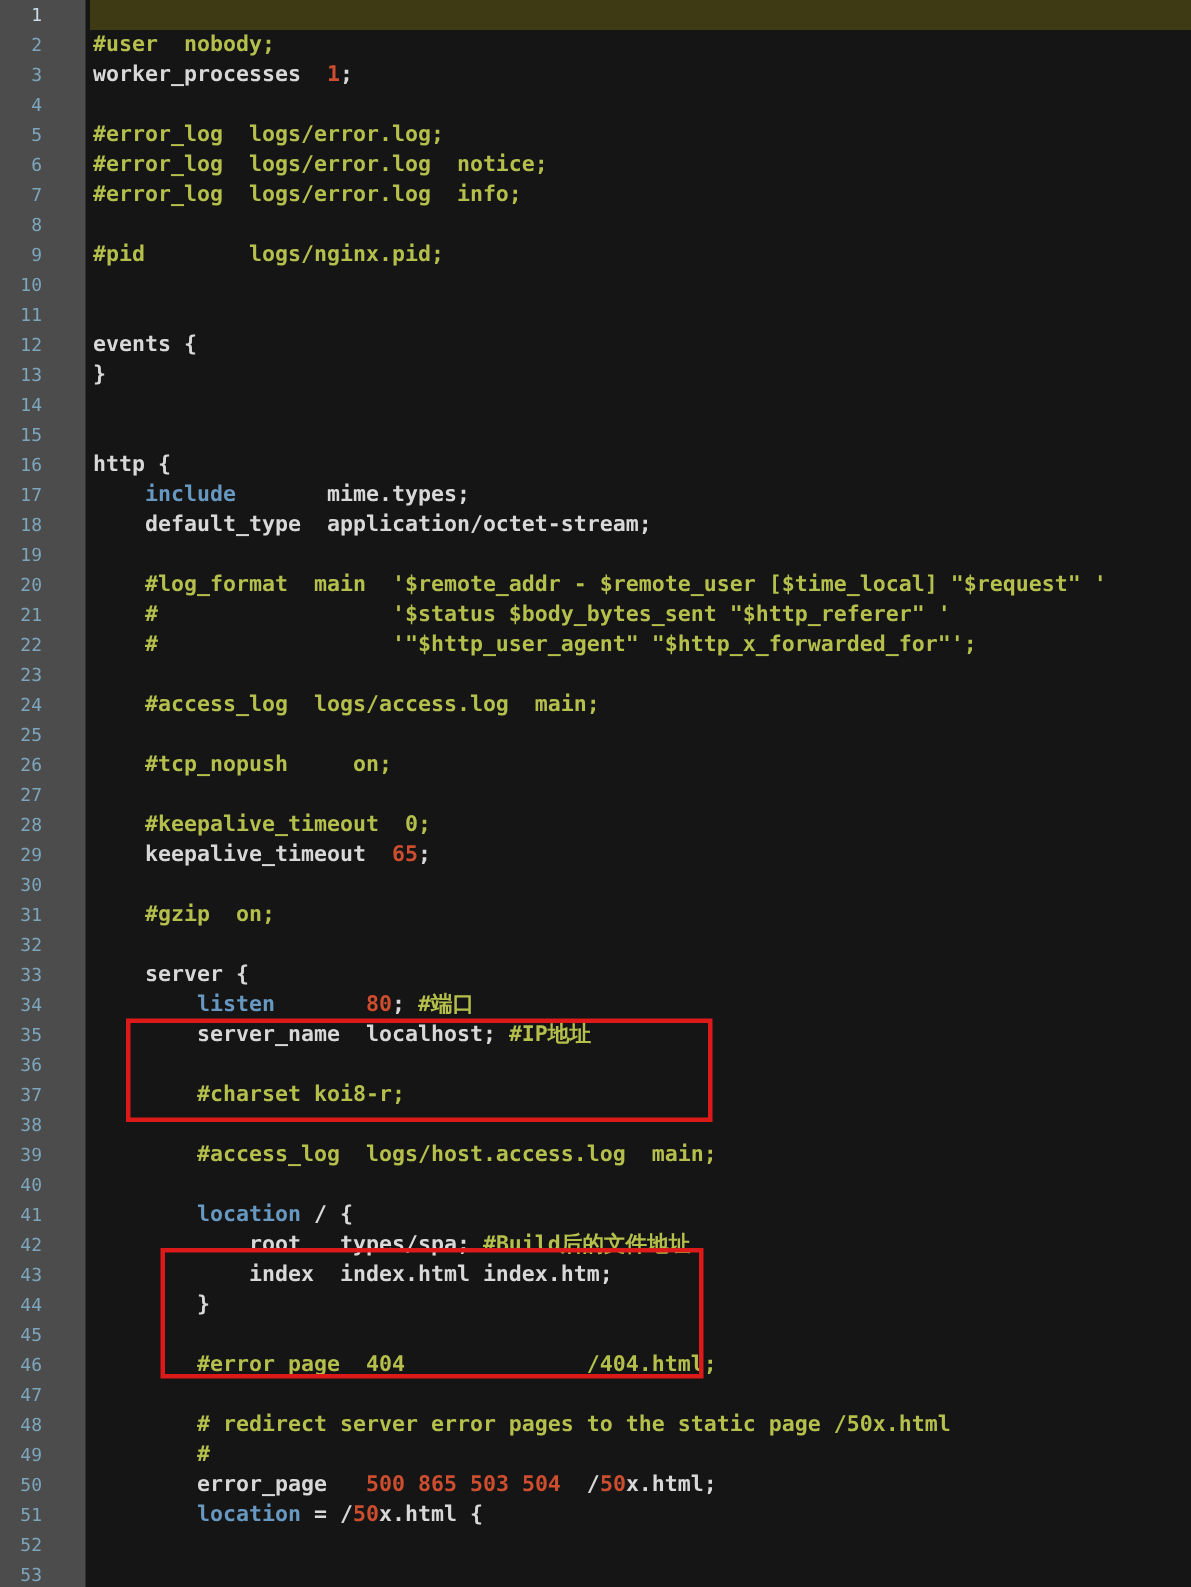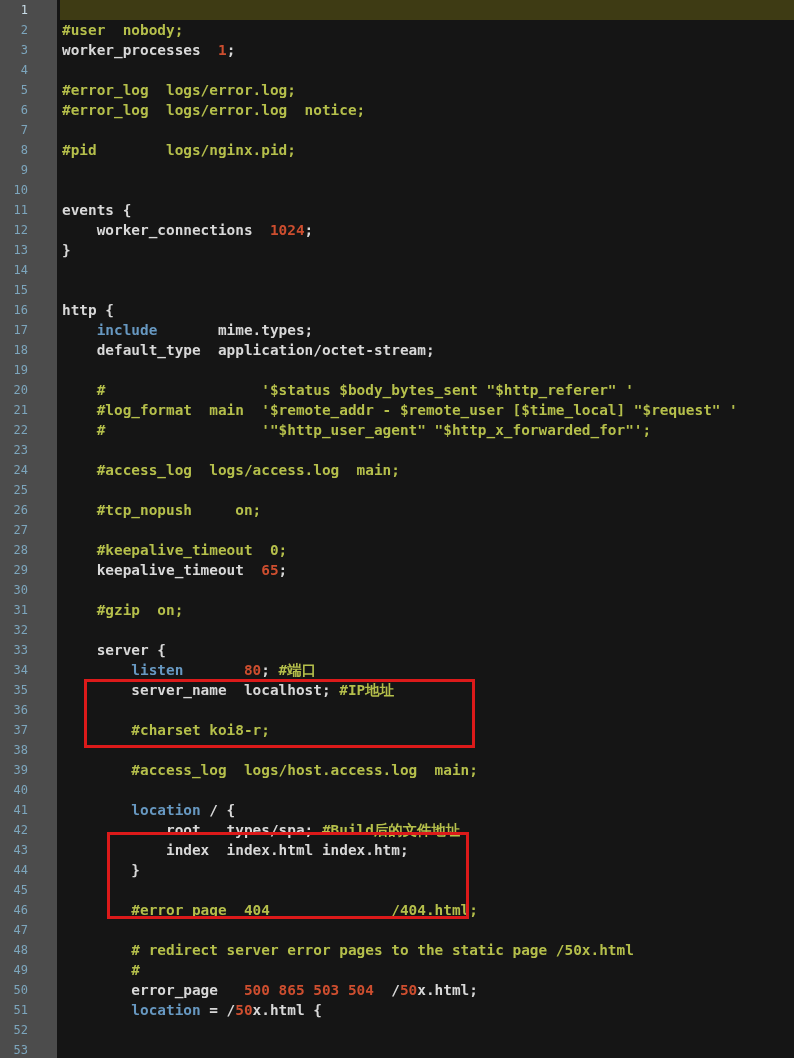--- a/index.html
+++ b/index.html
@@ -108,6 +108,7 @@
       <div class="cl"></div>
       <div class="cl"><span class="seg-c">#error_log  logs/error.log;</span></div>
       <div class="cl"><span class="seg-c">#error_log  logs/error.log  notice;</span></div>
+      <div class="cl"><span class="seg-c">#error_log  logs/error.log  info;</span></div>
       <div class="cl"></div>
       <div class="cl"><span class="seg-c">#pid        logs/nginx.pid;</span></div>
       <div class="cl"></div>

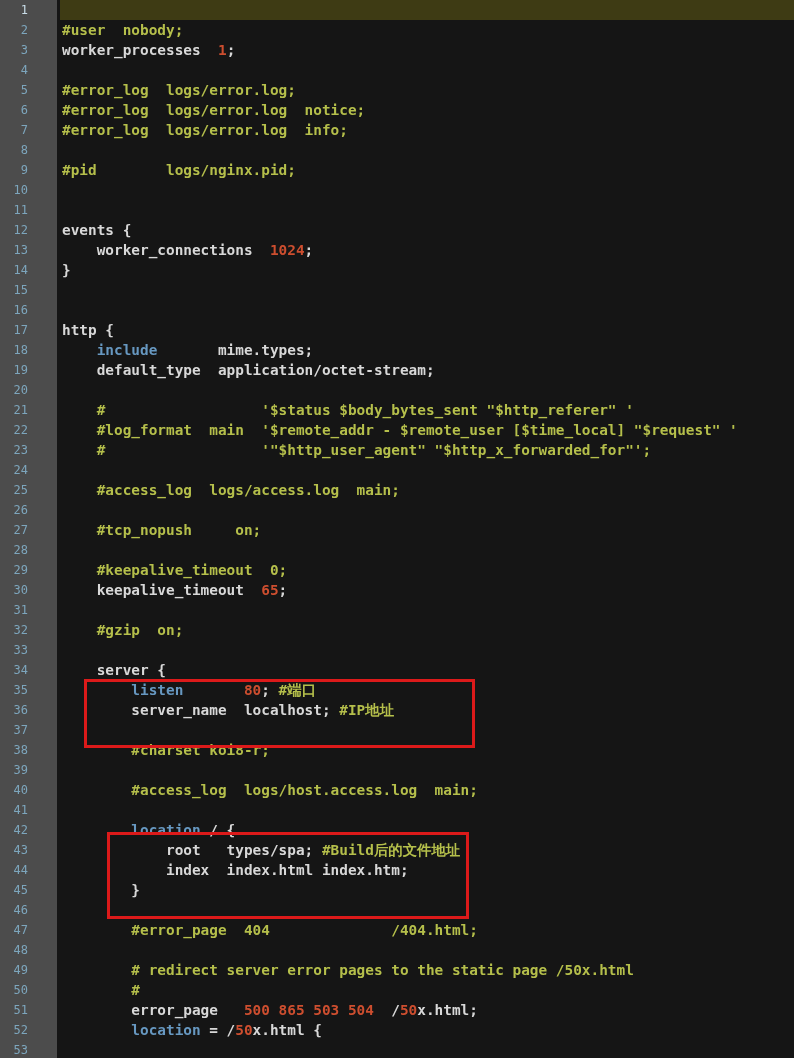--- a/index.html
+++ b/index.html
@@ -114,7 +114,6 @@
       <div class="cl"></div>
       <div class="cl"></div>
       <div class="cl"><span class="seg-t">events {</span></div>
-      <div class="cl"><span class="seg-t">    worker_connections  </span><span class="seg-n">1024</span><span class="seg-t">;</span></div>
       <div class="cl"><span class="seg-t">}</span></div>
       <div class="cl"></div>
       <div class="cl"></div>

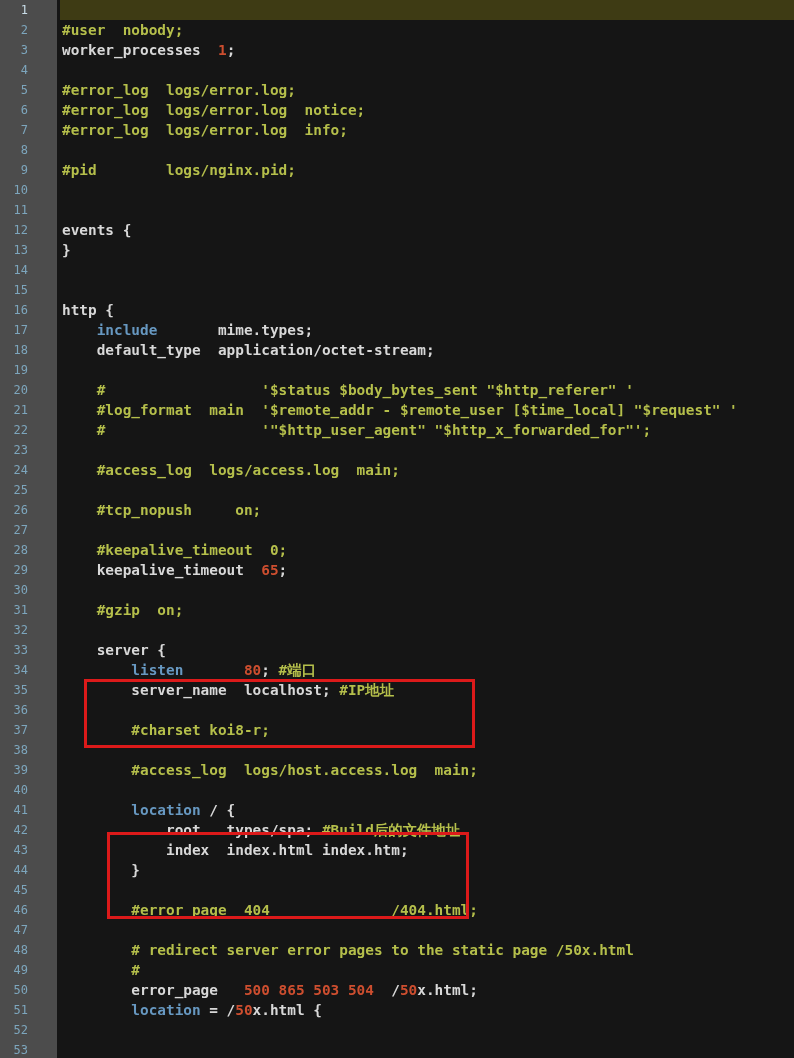--- a/index.html
+++ b/index.html
@@ -121,8 +121,8 @@
       <div class="cl"><span class="seg-t">    </span><span class="seg-k">include</span><span class="seg-t">       mime.types;</span></div>
       <div class="cl"><span class="seg-t">    default_type  application/octet-stream;</span></div>
       <div class="cl"></div>
+      <div class="cl"><span class="seg-c">    #log_format  main  '$remote_addr - $remote_user [$time_local] "$request" '</span></div>
       <div class="cl"><span class="seg-c">    #                  '$status $body_bytes_sent "$http_referer" '</span></div>
-      <div class="cl"><span class="seg-c">    #log_format  main  '$remote_addr - $remote_user [$time_local] "$request" '</span></div>
       <div class="cl"><span class="seg-c">    #                  '"$http_user_agent" "$http_x_forwarded_for"';</span></div>
       <div class="cl"></div>
       <div class="cl"><span class="seg-c">    #access_log  logs/access.log  main;</span></div>

